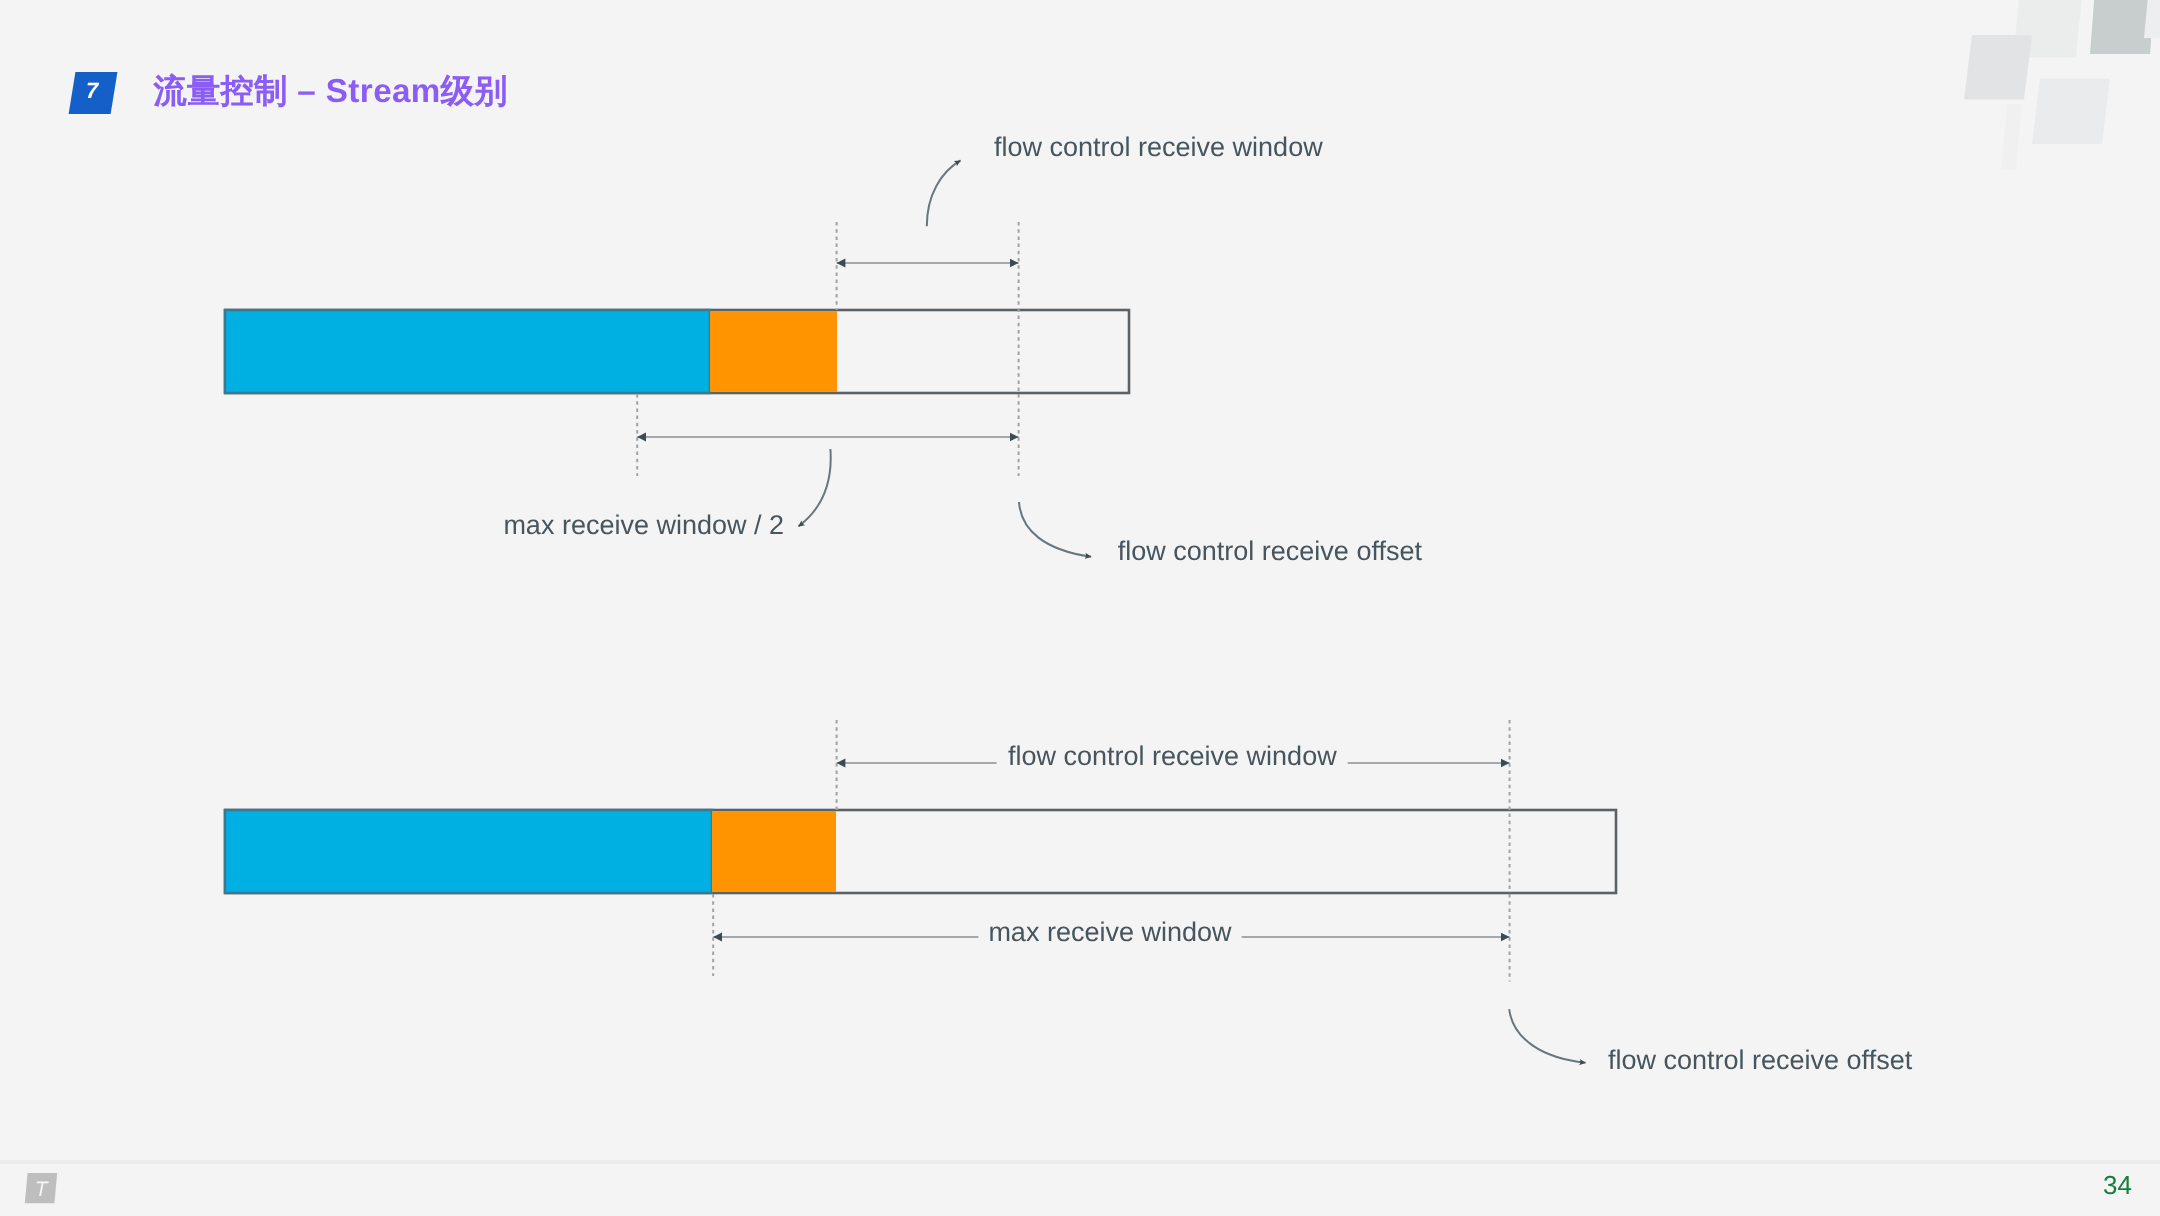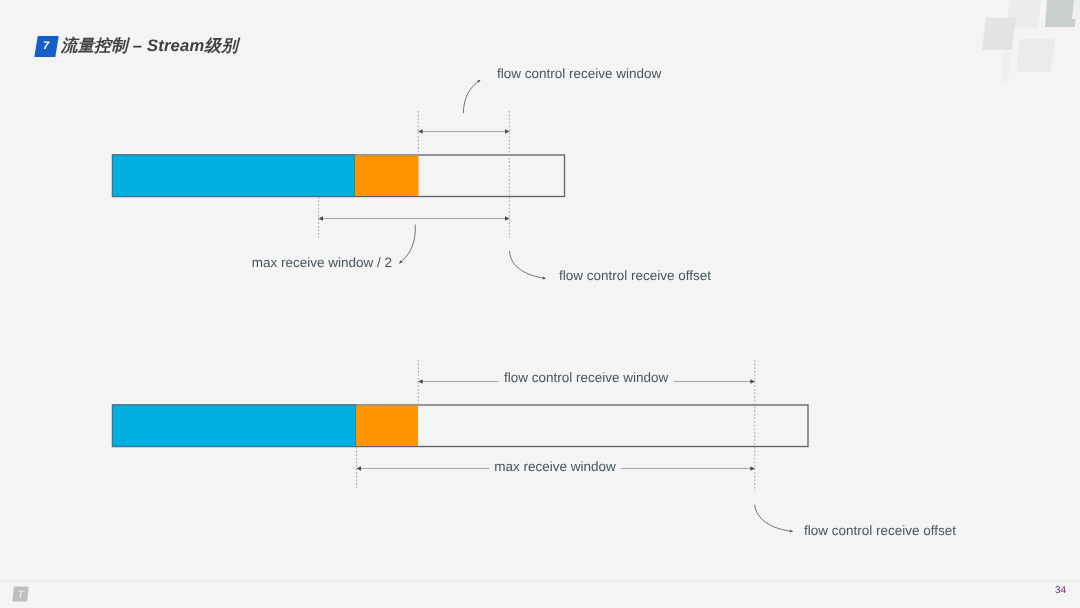--- a/index.html
+++ b/index.html
@@ -19,8 +19,8 @@
                    transform:skewX(-9.2deg);}
   #num-badge span{position:relative;color:#ffffff;font-size:11px;font-weight:700;
                   font-style:italic;line-height:1;letter-spacing:0;opacity:0.999;}
-  #title-text{margin-left:4px;color:#404040;font-size:16.6px;font-weight:700;
-              font-style:italic;line-height:1;white-space:nowrap;letter-spacing:0.2px;
+  #title-text{margin-left:20px;color:#8b5cf6;font-size:16.6px;font-weight:700;
+              line-height:1;white-space:nowrap;letter-spacing:0.2px;
               opacity:0.999;}
 
   

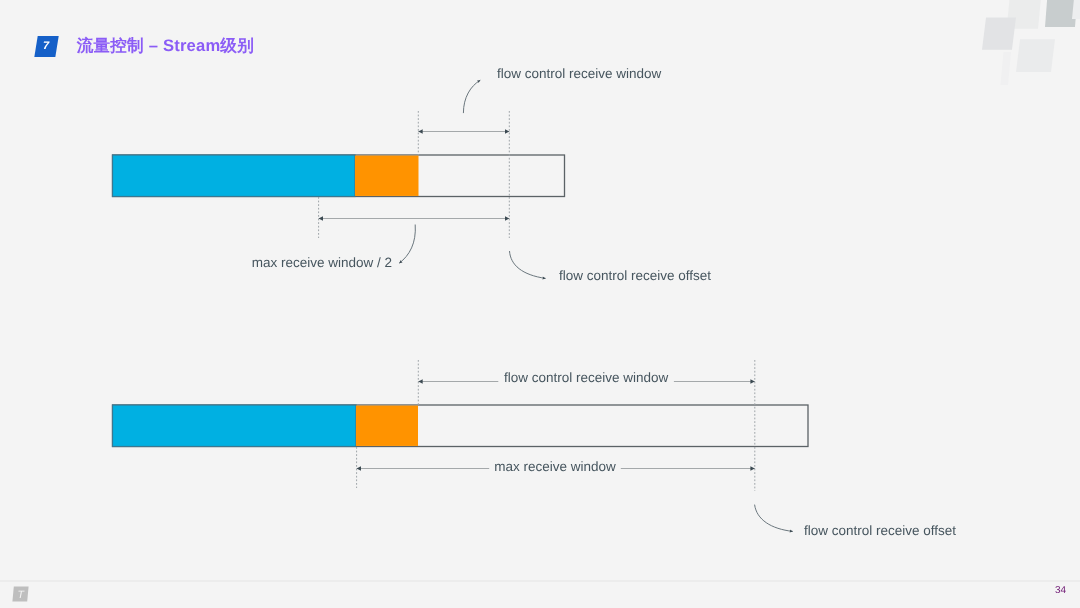--- a/index.html
+++ b/index.html
@@ -27,7 +27,7 @@
   #footer-line{position:absolute;left:0;top:580px;width:1080px;height:2px;
                background:#ececec;}
   #logo{position:absolute;left:12px;top:586px;width:17px;height:16px;}
-  #page-num{position:absolute;right:14px;top:586px;color:#701a75;font-size:10px;
+  #page-num{position:absolute;right:14px;top:586px;color:#15803d;font-size:13px;
             line-height:1;opacity:0.999;}
 
   svg{display:block;}

